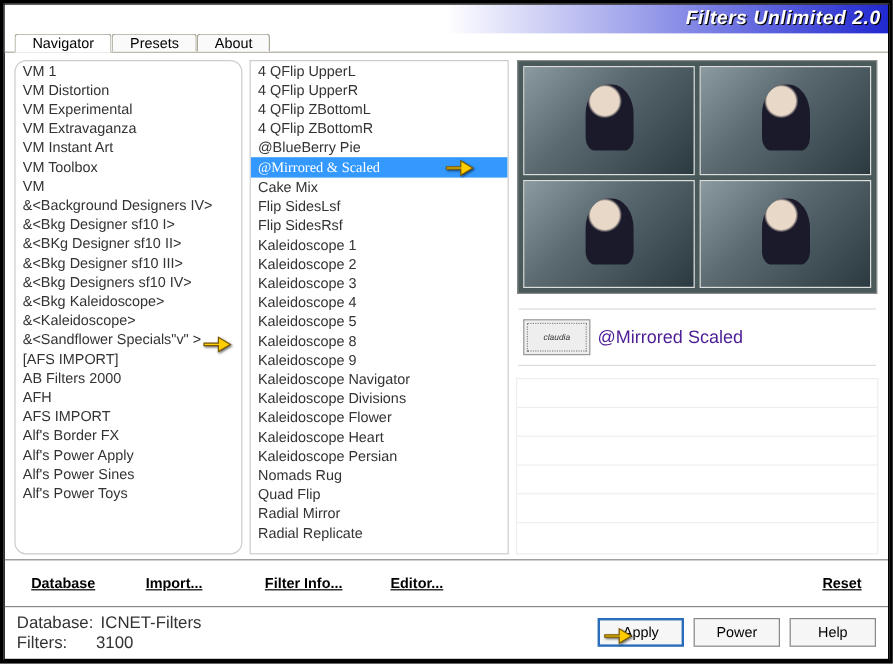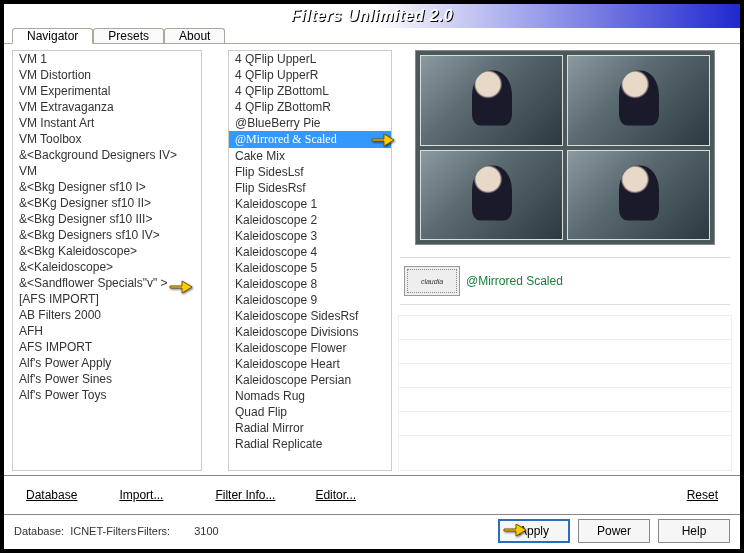--- a/index.html
+++ b/index.html
@@ -5,7 +5,7 @@
 * { margin: 0; padding: 0; box-sizing: border-box; font-family: 'Segoe UI', Tahoma, sans-serif; }
 body { width: 744px; height: 553px; background: #000; overflow: hidden; }
 .window { position: absolute; inset: 3px; background: #fff; border: 1px solid #000; display: flex; flex-direction: column; }
-.titlebar { height: 24px; background: linear-gradient(to right, #fff 50%, #2028d0); display: flex; align-items: center; justify-content: center; padding: 2px 6px; }
+.titlebar { height: 24px; background: linear-gradient(to right, #fff 50%, #2028d0); display: flex; align-items: center; justify-content: flex-end; padding: 2px 6px; }
 .title-text { font-weight: bold; font-style: italic; font-size: 16px; color: #fff; text-shadow: 1px 1px 0 #000; letter-spacing: 0.5px; }
 .tabs { display: flex; background: #fff; border-bottom: 1px solid #aca899; padding-left: 8px; font-size: 12px; }
 .tab { padding: 0 14px; border: 1px solid #aca899; border-bottom: none; border-radius: 3px 3px 0 0; background: #fafafa; margin-right: 0px; position: relative; cursor: pointer; }

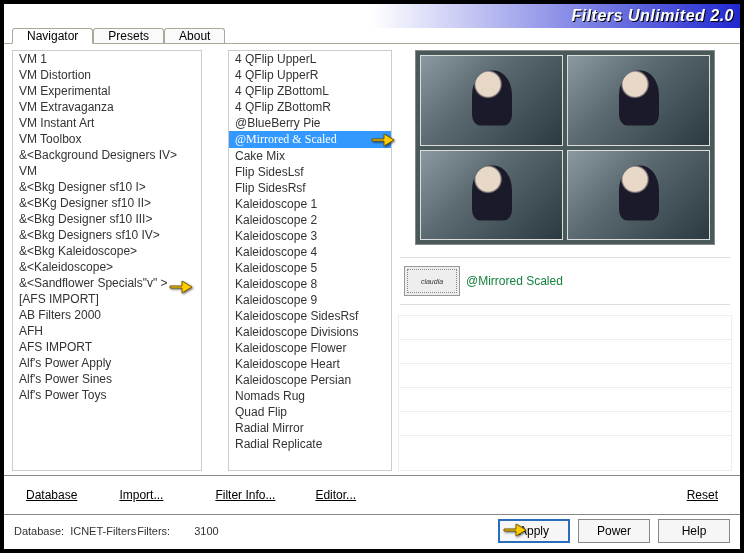--- a/index.html
+++ b/index.html
@@ -16,7 +16,7 @@
 .listpane::-webkit-scrollbar-track { background: #f0f0f0; border-left: 1px solid #ddd; }
 .listpane::-webkit-scrollbar-thumb { background: #cdcdcd; border: 1px solid #bbb; border-radius: 2px; }
 .listpane::-webkit-scrollbar-button { background: #e8e8e8; height: 16px; border: 1px solid #ccc; }
-.pane1 { width: 190px; }
+.pane1 { width: 190px; border-radius: 10px; }
 .pane2 { width: 164px; margin-left: 20px; }
 .item { padding: 1px 6px; white-space: nowrap; cursor: pointer; }
 .item.selected { background: #3399ff; color: #fff; font-family: Liberation Serif, serif; }

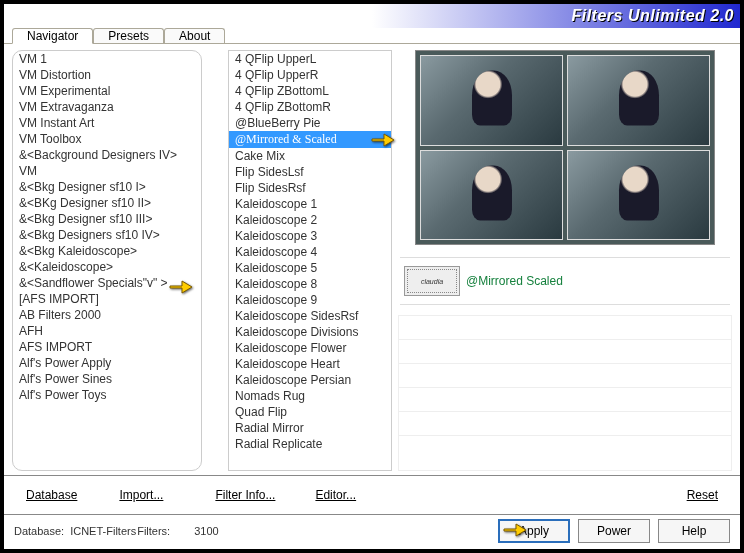--- a/index.html
+++ b/index.html
@@ -17,7 +17,7 @@
 .listpane::-webkit-scrollbar-thumb { background: #cdcdcd; border: 1px solid #bbb; border-radius: 2px; }
 .listpane::-webkit-scrollbar-button { background: #e8e8e8; height: 16px; border: 1px solid #ccc; }
 .pane1 { width: 190px; border-radius: 10px; }
-.pane2 { width: 164px; margin-left: 20px; }
+.pane2 { width: 216px; }
 .item { padding: 1px 6px; white-space: nowrap; cursor: pointer; }
 .item.selected { background: #3399ff; color: #fff; font-family: Liberation Serif, serif; }
 .rightpane { flex: 1; display: flex; flex-direction: column; position: relative; }

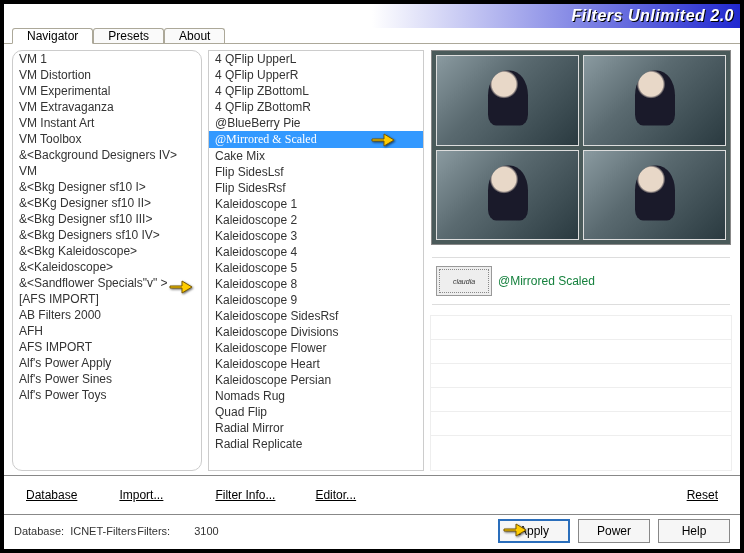--- a/index.html
+++ b/index.html
@@ -66,8 +66,8 @@
         <div class="item">VM Extravaganza</div>
         <div class="item">VM Instant Art</div>
         <div class="item">VM Toolbox</div>
+        <div class="item">VM</div>
         <div class="item">&amp;&lt;Background Designers IV&gt;</div>
-        <div class="item">VM</div>
         <div class="item">&amp;&lt;Bkg Designer sf10 I&gt;</div>
         <div class="item">&amp;&lt;BKg Designer sf10 II&gt;</div>
         <div class="item">&amp;&lt;Bkg Designer sf10 III&gt;</div>

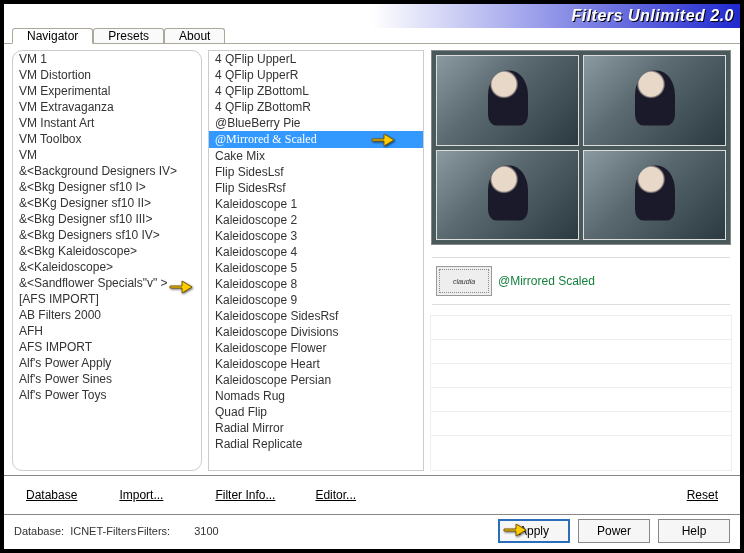--- a/index.html
+++ b/index.html
@@ -28,7 +28,7 @@
 .filtername-row { display: flex; align-items: center; gap: 6px; border-top: 1px solid #ddd; border-bottom: 1px solid #ddd; padding: 8px 4px; }
 .stamp { width: 56px; height: 30px; background: #eee; border: 1px solid #999; position: relative; font-size: 7px; display: flex; align-items: center; justify-content: center; font-style: italic; color: #333; }
 .stamp::before { content: ''; position: absolute; inset: 2px; border: 1px dotted #888; }
-.filtertitle { font-size: 12px; color: #15803d; }
+.filtertitle { font-size: 15px; color: #4c1d95; }
 .params { flex: 1; background: #fff; border: 1px solid #eee; margin-top: 4px; }
 .param-row { height: 24px; border-bottom: 1px solid #eee; }
 .action-rows { border-top: 1px solid #888; padding: 6px 10px; display: flex; flex-direction: column; gap: 0; font-size: 12px; }

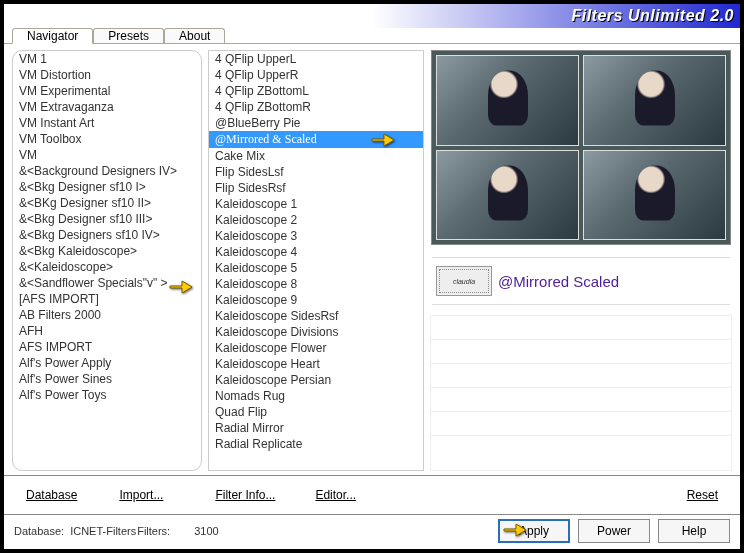--- a/index.html
+++ b/index.html
@@ -100,7 +100,7 @@
         <div class="item">Kaleidoscope 5</div>
         <div class="item">Kaleidoscope 8</div>
         <div class="item">Kaleidoscope 9</div>
-        <div class="item">Kaleidoscope SidesRsf</div>
+        <div class="item">Kaleidoscope Navigator</div>
         <div class="item">Kaleidoscope Divisions</div>
         <div class="item">Kaleidoscope Flower</div>
         <div class="item">Kaleidoscope Heart</div>

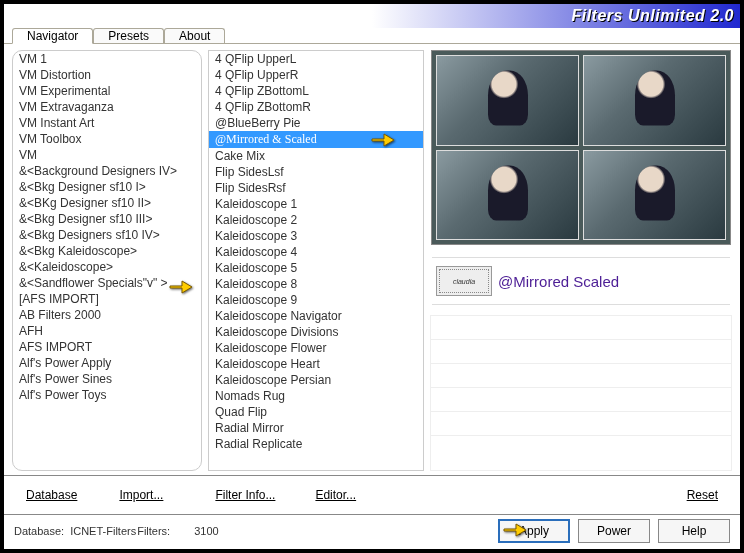--- a/index.html
+++ b/index.html
@@ -79,6 +79,7 @@
         <div class="item">AB Filters 2000</div>
         <div class="item">AFH</div>
         <div class="item">AFS IMPORT</div>
+        <div class="item">Alf's Border FX</div>
         <div class="item">Alf's Power Apply</div>
         <div class="item">Alf's Power Sines</div>
         <div class="item">Alf's Power Toys</div>

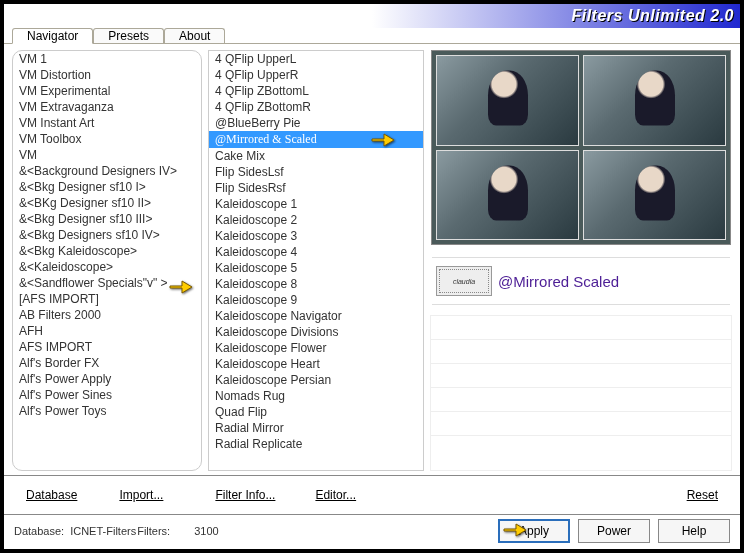--- a/index.html
+++ b/index.html
@@ -35,7 +35,7 @@
 .row-a { display: flex; align-items: center; height: 26px; }
 .row-a .sp { flex: 1; }
 .btnlike { padding: 3px 12px; font-size: 12px; background: none; border: none; cursor: pointer; text-decoration: underline; }
-.btnbold { font-weight: normal; }
+.btnbold { font-weight: bold; }
 .footer { border-top: 1px solid #888; padding: 4px 10px 6px 10px; display: flex; align-items: center; font-size: 12px; gap: 20px; }
 .footer-info { display: flex; gap: 1px; font-size: 11px; color: #333; }
 .footer-info span { display: flex; gap: 6px; }

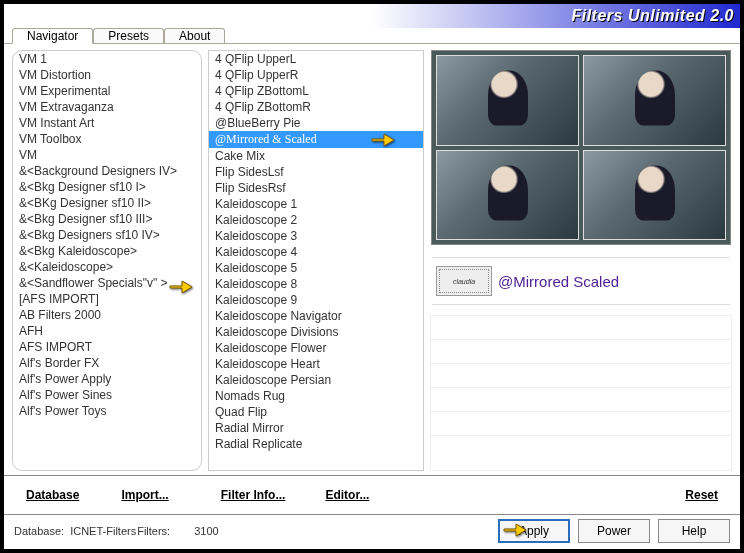--- a/index.html
+++ b/index.html
@@ -37,7 +37,7 @@
 .btnlike { padding: 3px 12px; font-size: 12px; background: none; border: none; cursor: pointer; text-decoration: underline; }
 .btnbold { font-weight: bold; }
 .footer { border-top: 1px solid #888; padding: 4px 10px 6px 10px; display: flex; align-items: center; font-size: 12px; gap: 20px; }
-.footer-info { display: flex; gap: 1px; font-size: 11px; color: #333; }
+.footer-info { display: flex; flex-direction: column; gap: 1px; font-size: 14px; color: #333; }
 .footer-info span { display: flex; gap: 6px; }
 .footer-btns { margin-left: auto; display: flex; gap: 8px; align-items: center; }
 .winbtn { min-width: 72px; height: 24px; background: #f6f6f6; border: 1px solid #888; font-size: 12px; cursor: pointer; display: inline-flex; align-items: center; justify-content: center; }

